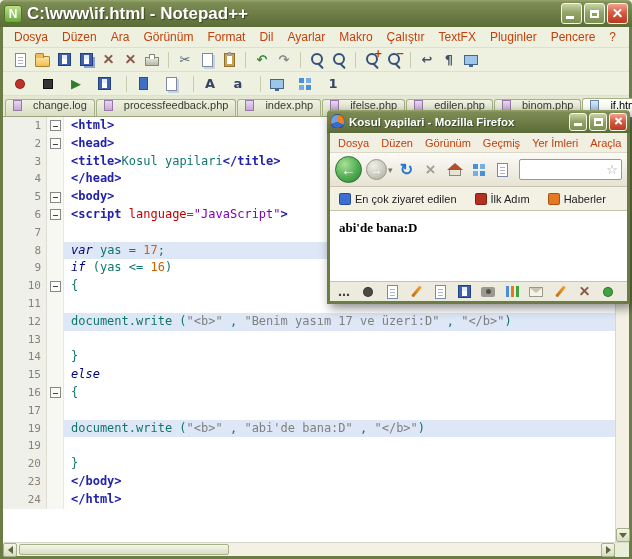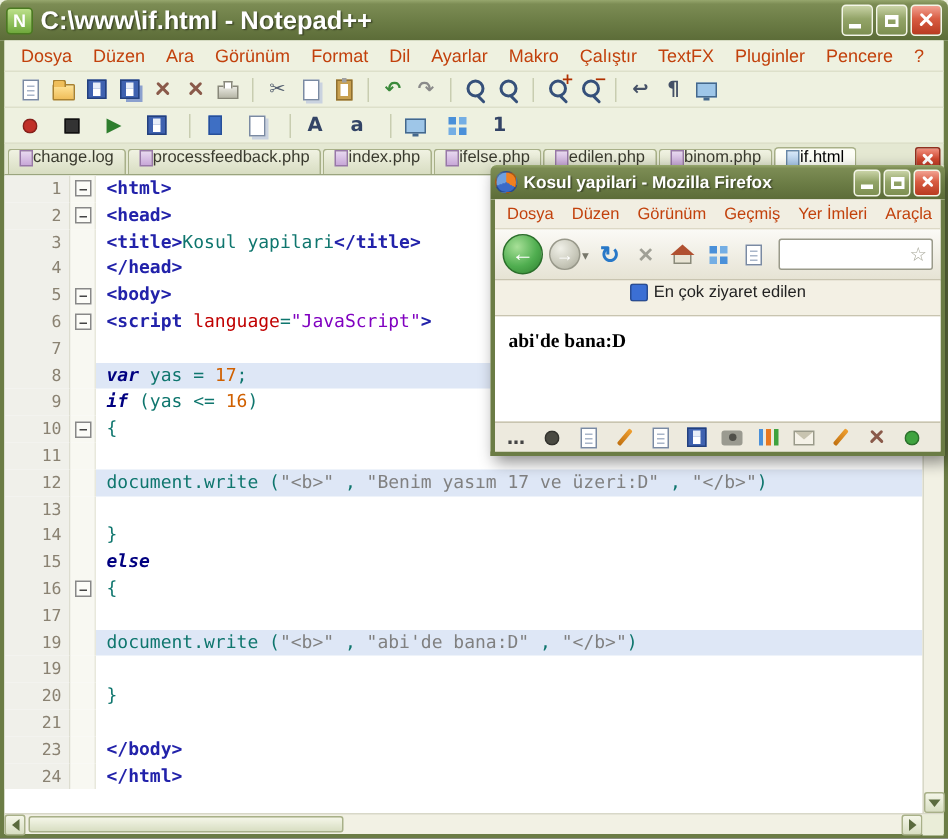--- a/index.html
+++ b/index.html
@@ -103,7 +103,7 @@
   .tabbar{height:22px;display:flex;align-items:flex-end;background:#E4E8D2;border-top:1px solid #DDE0CA;
     border-bottom:1px solid #9AA47E;padding:0 2px;}
   .tabs{display:flex;align-items:flex-end;height:100%;}
-  .tab{display:inline-flex;align-items:center;gap:0;height:17px;padding:1px 7px 7px;margin-right:1px;
+  .tab{display:inline-flex;align-items:center;gap:11px;height:17px;padding:1px 7px 7px;margin-right:1px;
     border:1px solid #A8B088;border-bottom:none;border-radius:3px 3px 0 0;font-size:11px;color:#3A3A2E;
     background:linear-gradient(#F0F2E2,#D8DDC2);white-space:nowrap;}
   .tab.active{background:#FDFEF6;height:19px;color:#000;position:relative;top:1px;}

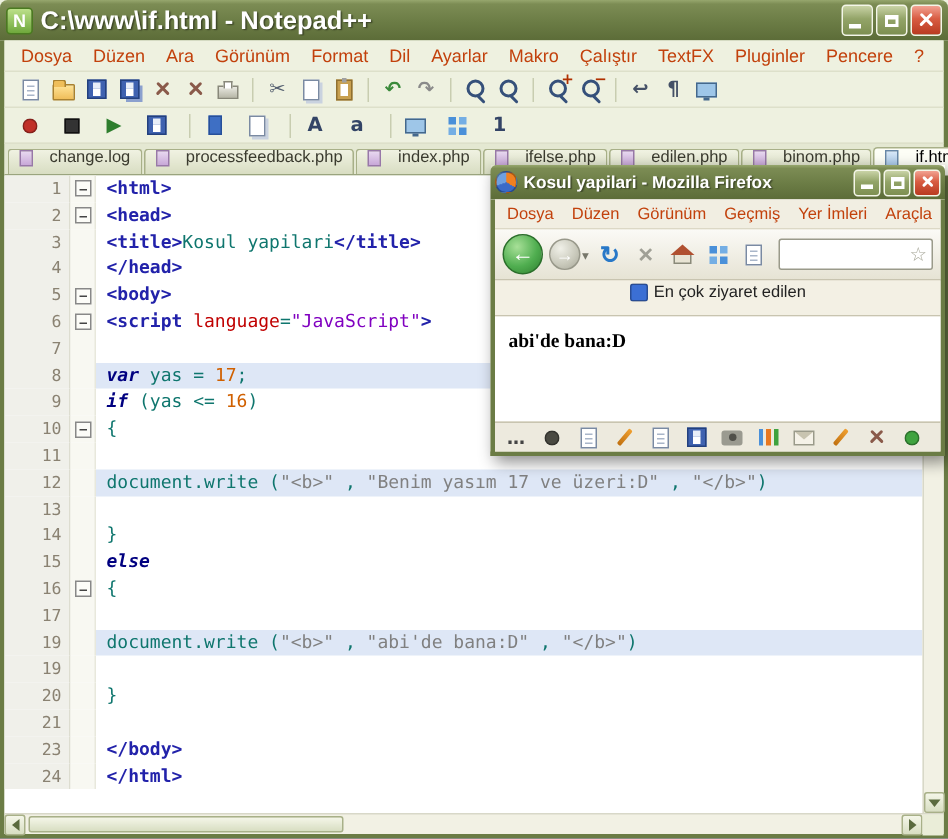--- a/index.html
+++ b/index.html
@@ -180,7 +180,7 @@
   .loc-input{flex:1;min-width:4px;border:none;outline:none;font:11px "Liberation Sans",sans-serif;padding:0;}
   .star{color:#A8A89A;font-size:13px;line-height:1;}
   .ff-bookmarks{height:24px;display:flex;align-items:center;gap:8px;padding:0 4px;background:#F3F0E4;
-    border-bottom:1px solid #C8C4B0;flex-direction:column;}
+    border-bottom:1px solid #C8C4B0;}
   .bm{display:flex;align-items:center;gap:4px;padding:2px 5px;font-size:11px;color:#222;white-space:nowrap;}
   .bm-ic{width:12px;height:12px;border-radius:2px;border:1px solid rgba(0,0,0,.3);flex:0 0 12px;}
   .ff-content{flex:1;background:#fff;padding:7px 9px;overflow:hidden;}

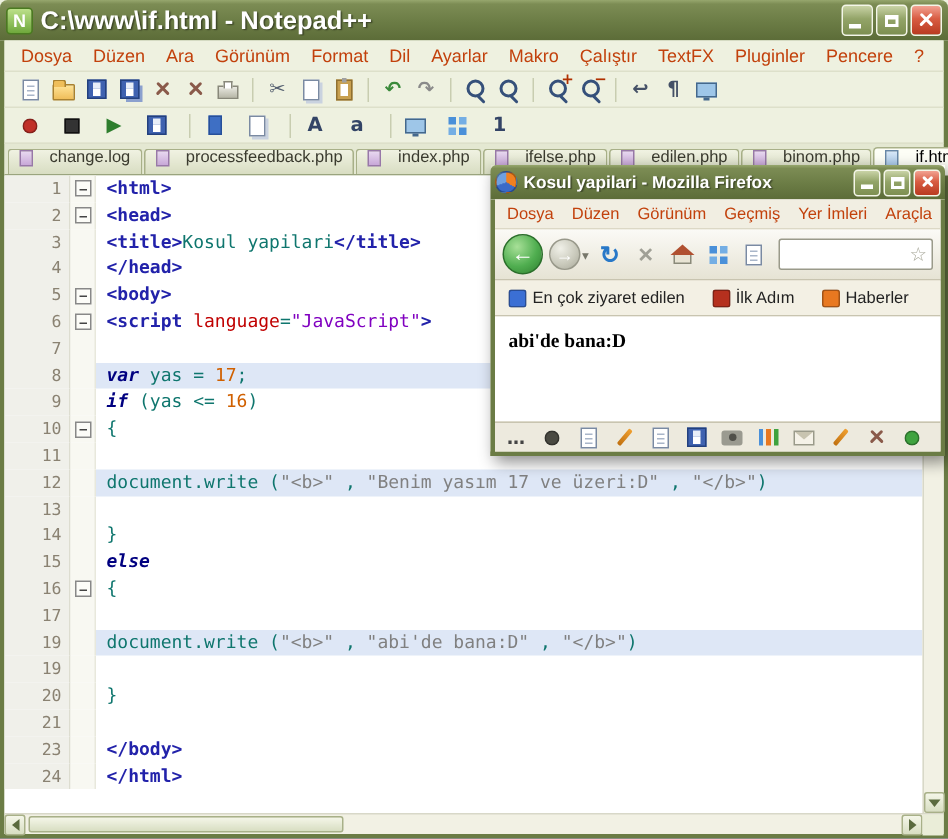--- a/index.html
+++ b/index.html
@@ -125,7 +125,7 @@
   .codetext{flex:1;padding-left:7px;font:12px/17.8px "DejaVu Sans Mono",monospace;white-space:pre;overflow:hidden;color:#000;}
   .line.hl .codetext{background:#DEE7F6;}
   .c-t{color:#2222AA;font-weight:bold;}
-  .c-k{color:#000080;font-weight:bold;font-style:italic;}
+  .c-k{color:#000080;font-weight:normal;font-style:italic;}
   .c-s{color:#808080;}
   .c-a{color:#C00000;}
   .c-v{color:#8000C0;}

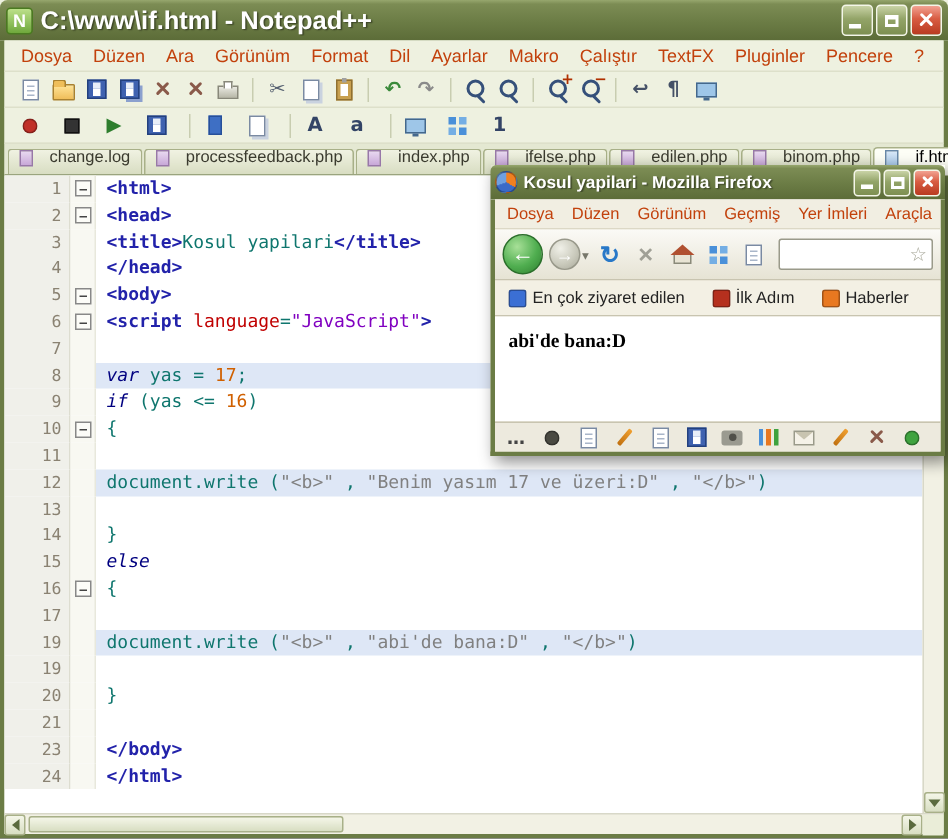--- a/index.html
+++ b/index.html
@@ -489,11 +489,6 @@
                 <span class="codetext"><span class="c-p">}</span></span>
               </div>
               <div class="line">
-                <span class="ln">21</span>
-                <span class="fm"></span>
-                <span class="codetext"></span>
-              </div>
-              <div class="line">
                 <span class="ln">23</span>
                 <span class="fm"></span>
                 <span class="codetext"><span class="c-t">&lt;/body&gt;</span></span>

